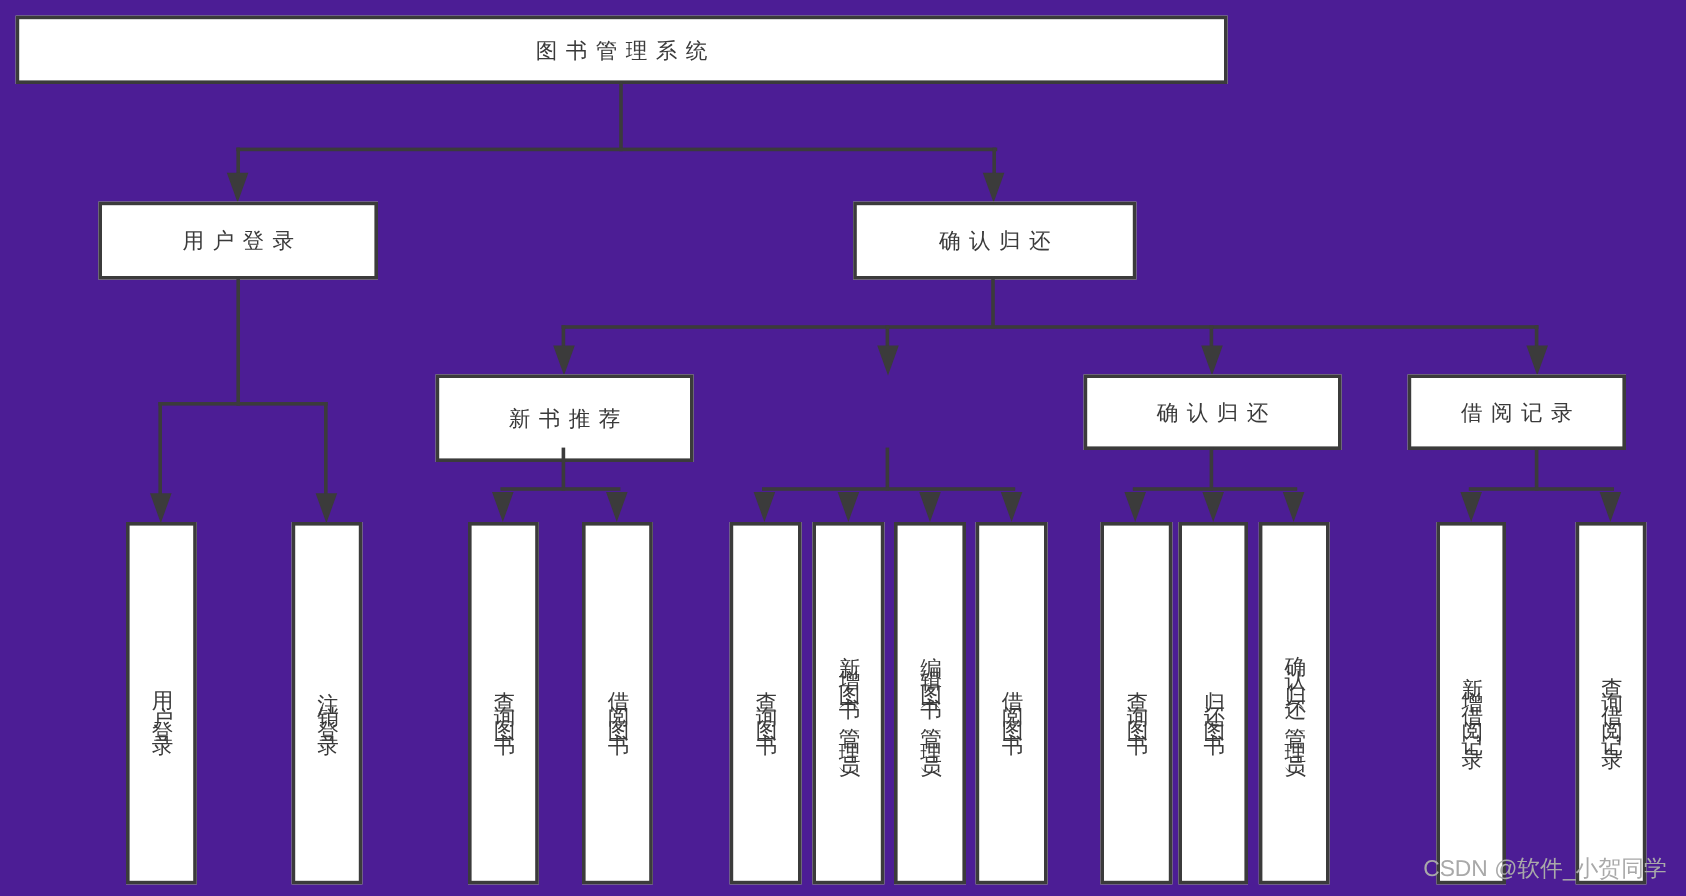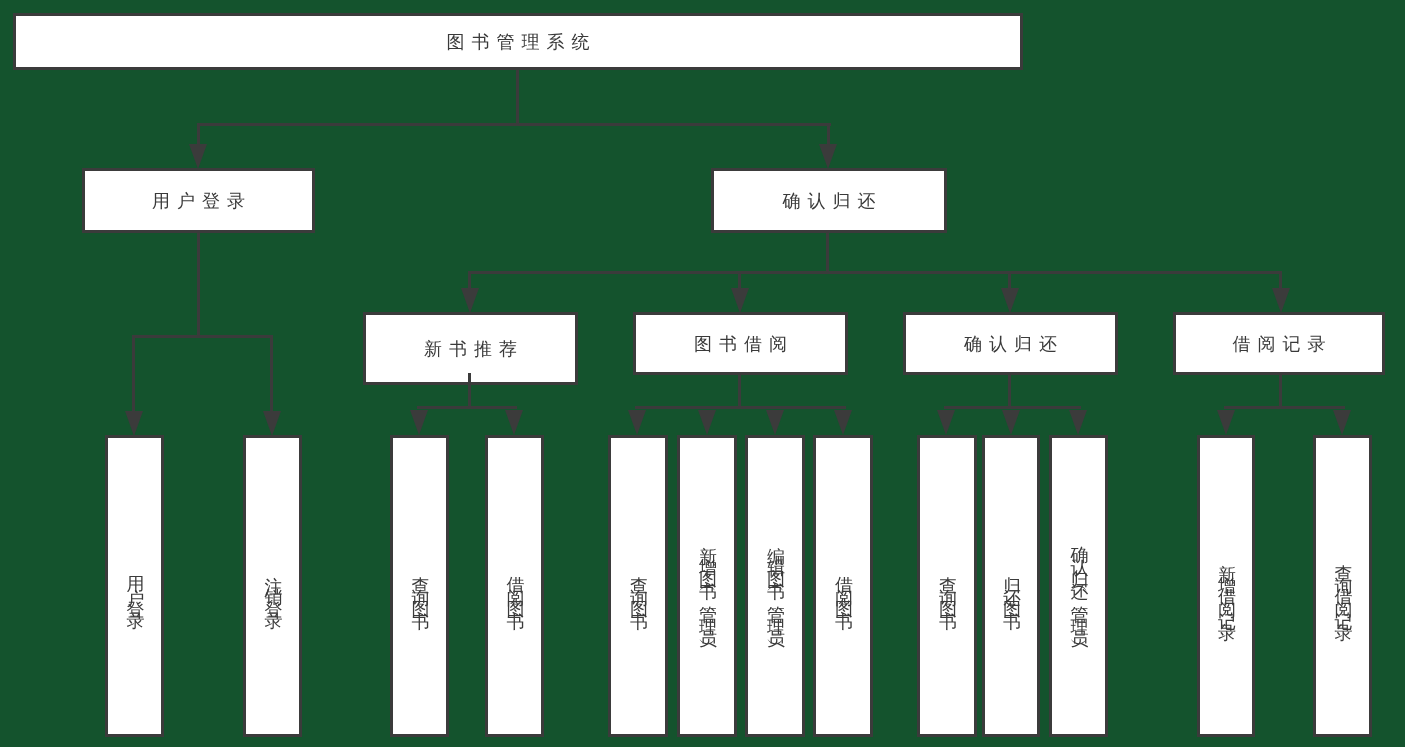--- a/index.html
+++ b/index.html
@@ -54,7 +54,7 @@
 </head>
 <body>
 
-<div class="canvas" style="background: #14532d;">
+<div class="canvas" style="background: #4c1d95;">
 
   <div class="box horiz" style="left:13px;top:13px;width:1010px;height:57px">
     <span class="lbl">图书管理系统</span>

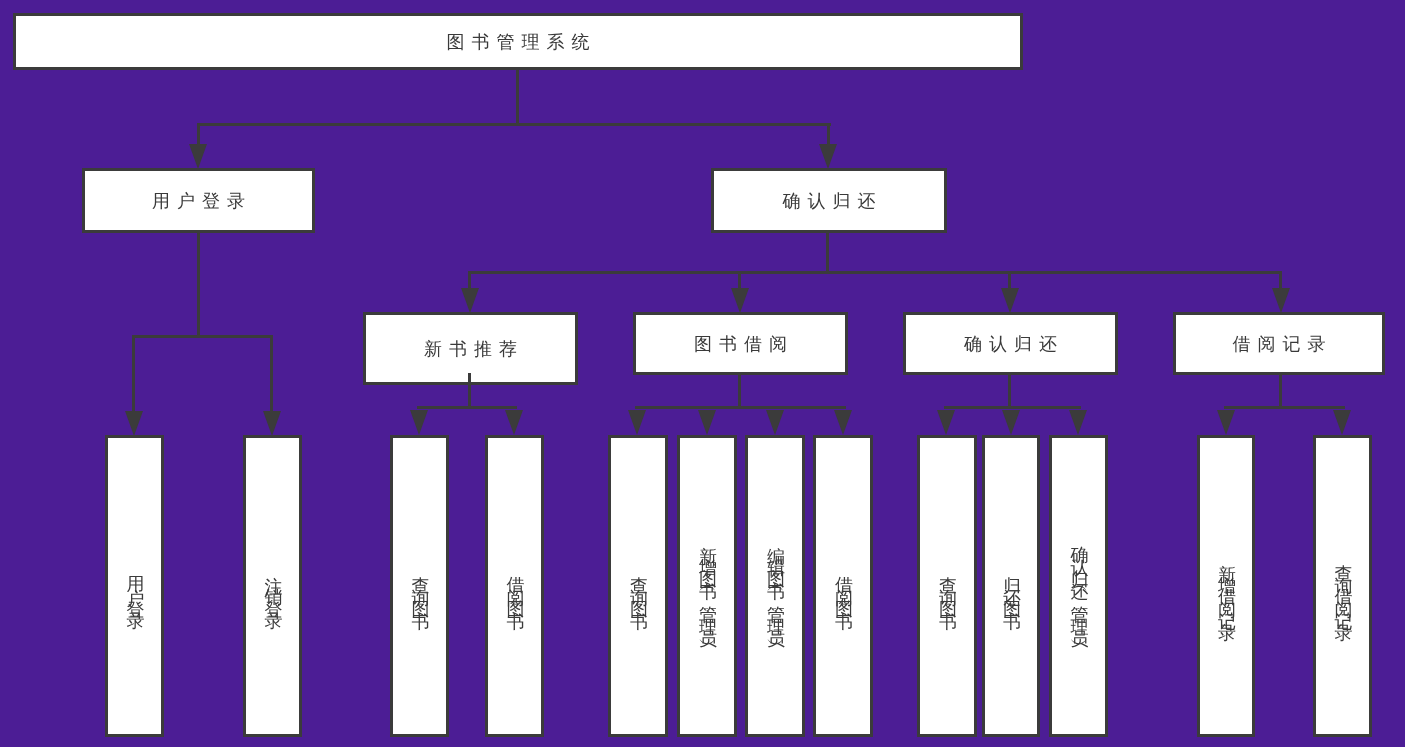--- a/index.html
+++ b/index.html
@@ -95,9 +95,6 @@
   <div class="box horiz" style="left:363px;top:312px;width:215px;height:73px">
     <span class="lbl">新书推荐</span>
   </div>
-  <div class="box horiz" style="left:633px;top:312px;width:215px;height:63px">
-    <span class="lbl">图书借阅</span>
-  </div>
   <div class="box horiz" style="left:903px;top:312px;width:215px;height:63px">
     <span class="lbl">确认归还</span>
   </div>

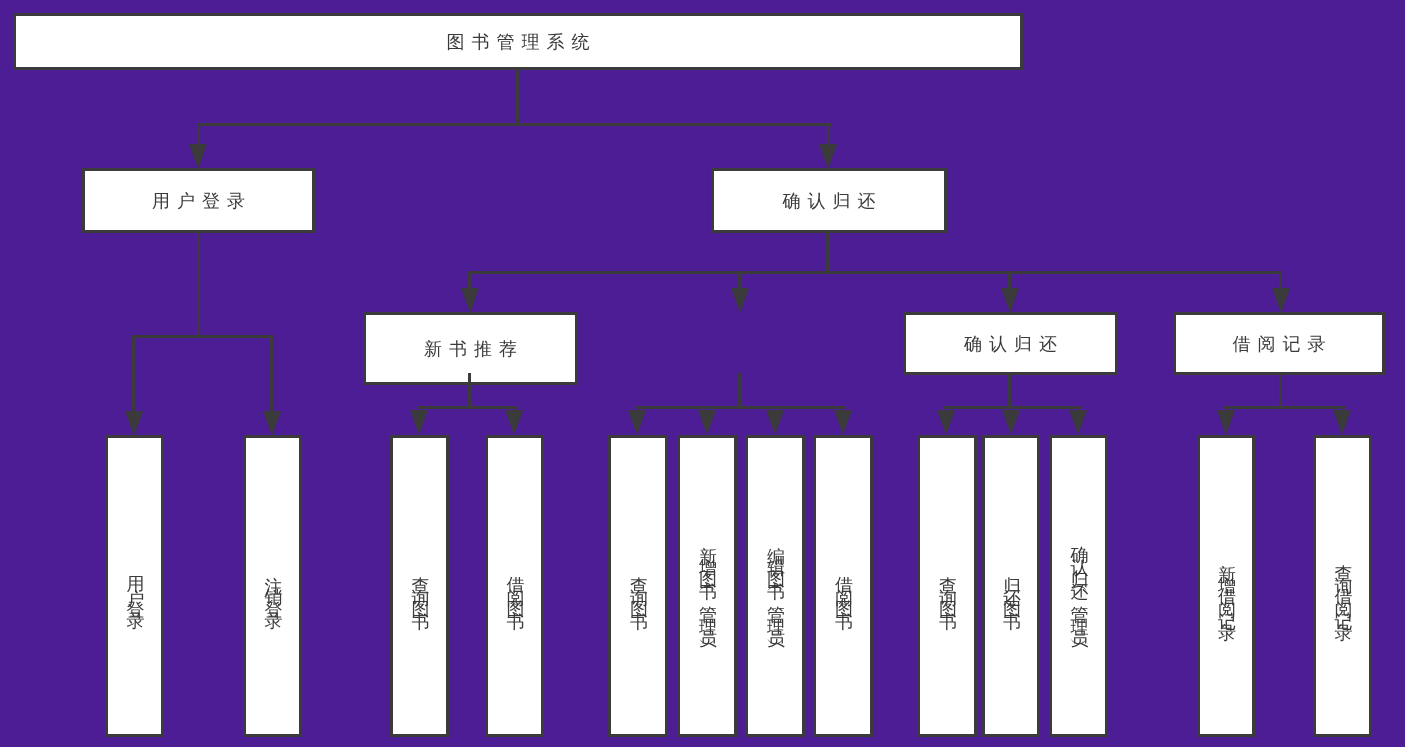--- a/index.html
+++ b/index.html
@@ -98,7 +98,7 @@
   <div class="box horiz" style="left:903px;top:312px;width:215px;height:63px">
     <span class="lbl">确认归还</span>
   </div>
-  <div class="box horiz" style="left:1173px;top:312px;width:212px;height:63px">
+  <div class="box horiz" style="left:1173px;top:312px;width:182px;height:63px">
     <span class="lbl">借阅记录</span>
   </div>
 

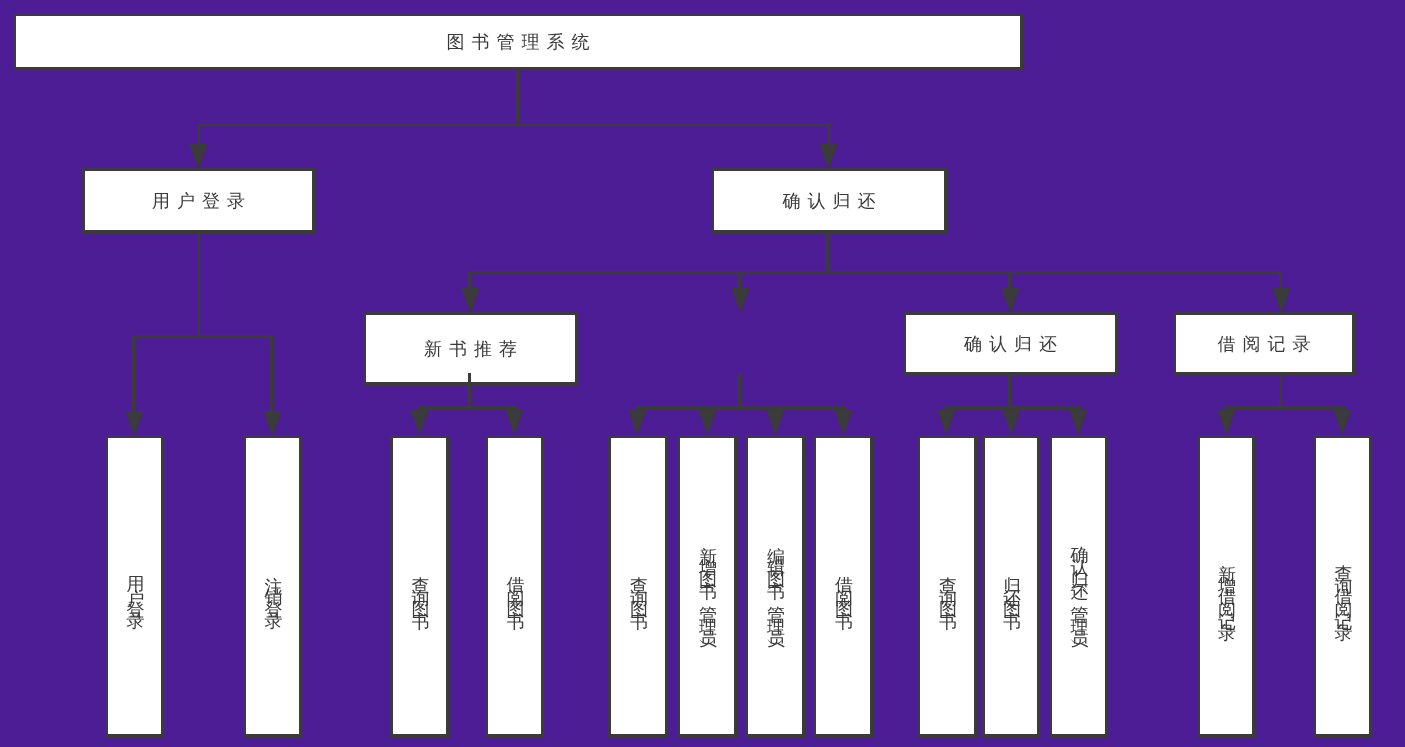--- a/index.html
+++ b/index.html
@@ -169,6 +169,7 @@
     <span class="lbl">查询借阅记录</span>
   </div>
 
+  <div class="watermark" style="color: rgb(169, 169, 169);">CSDN @软件_小贺同学</div>
 
 </div>
 

